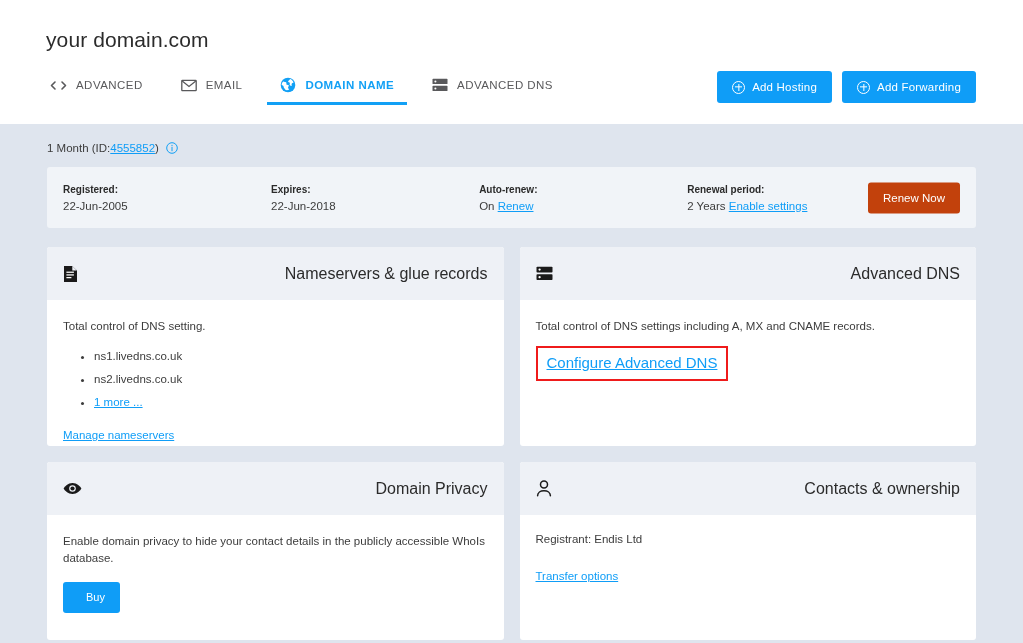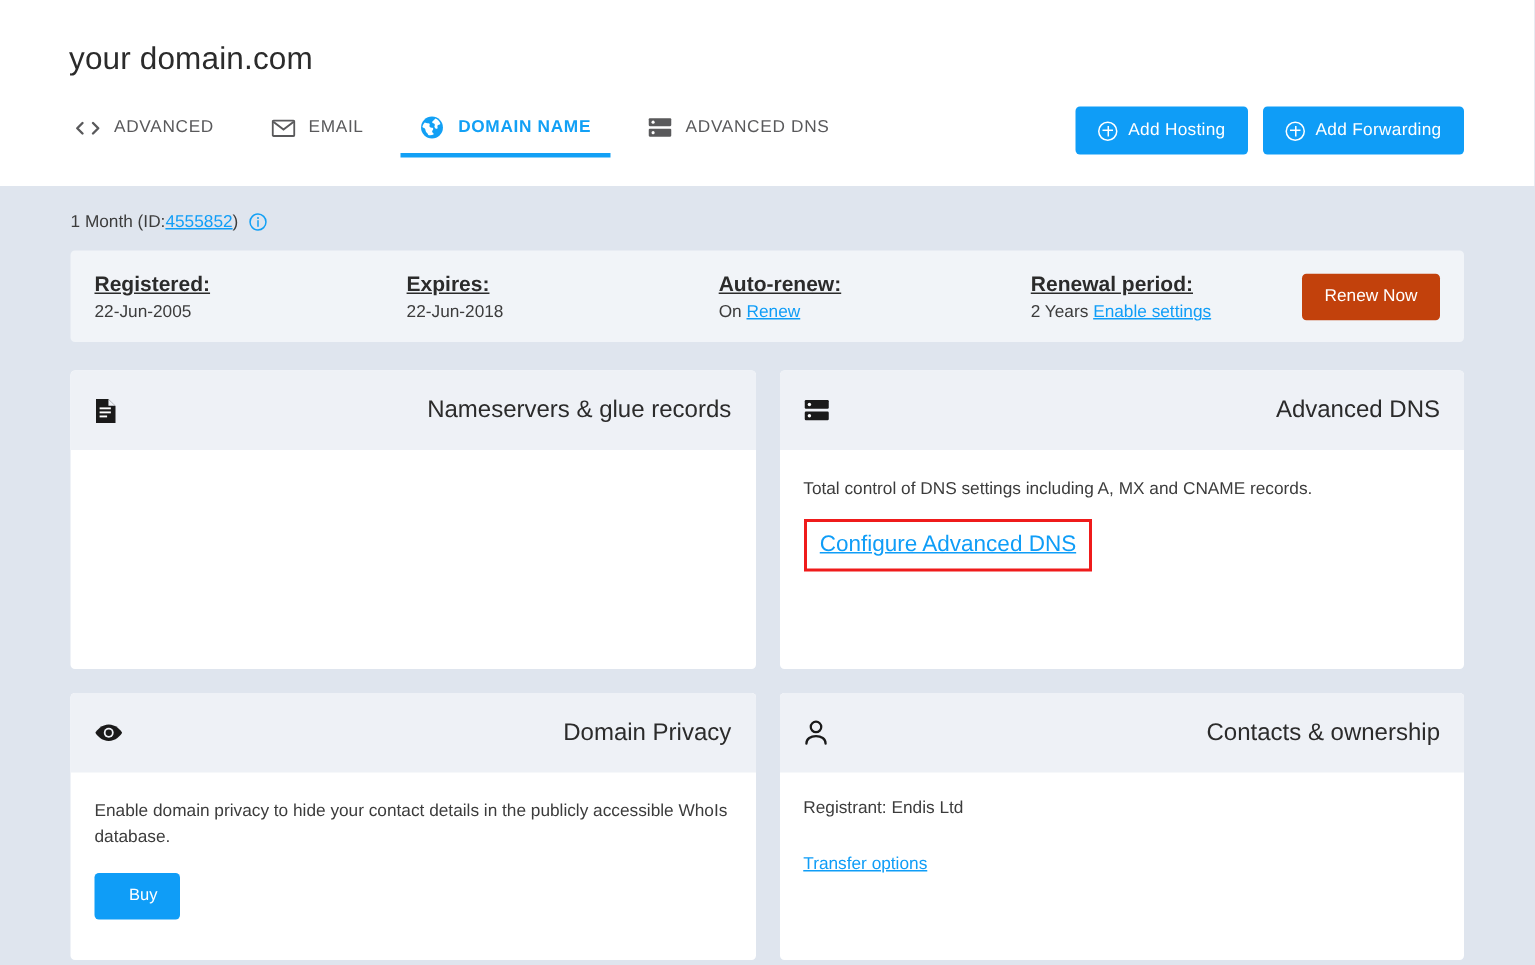--- a/index.html
+++ b/index.html
@@ -136,11 +136,10 @@
   .rcol { width: 225px; }
   .rcol.wide { width: 295px; }
   .rlabel {
-    font-size: 14px;
+    font-size: 10px;
     font-weight: bold;
     color: #2b2b2b;
     margin-bottom: 5px;
-    text-decoration: underline;
   }
   .rvalue { font-size: 11.5px; color: #3c3c3c; }
   .renew-now {

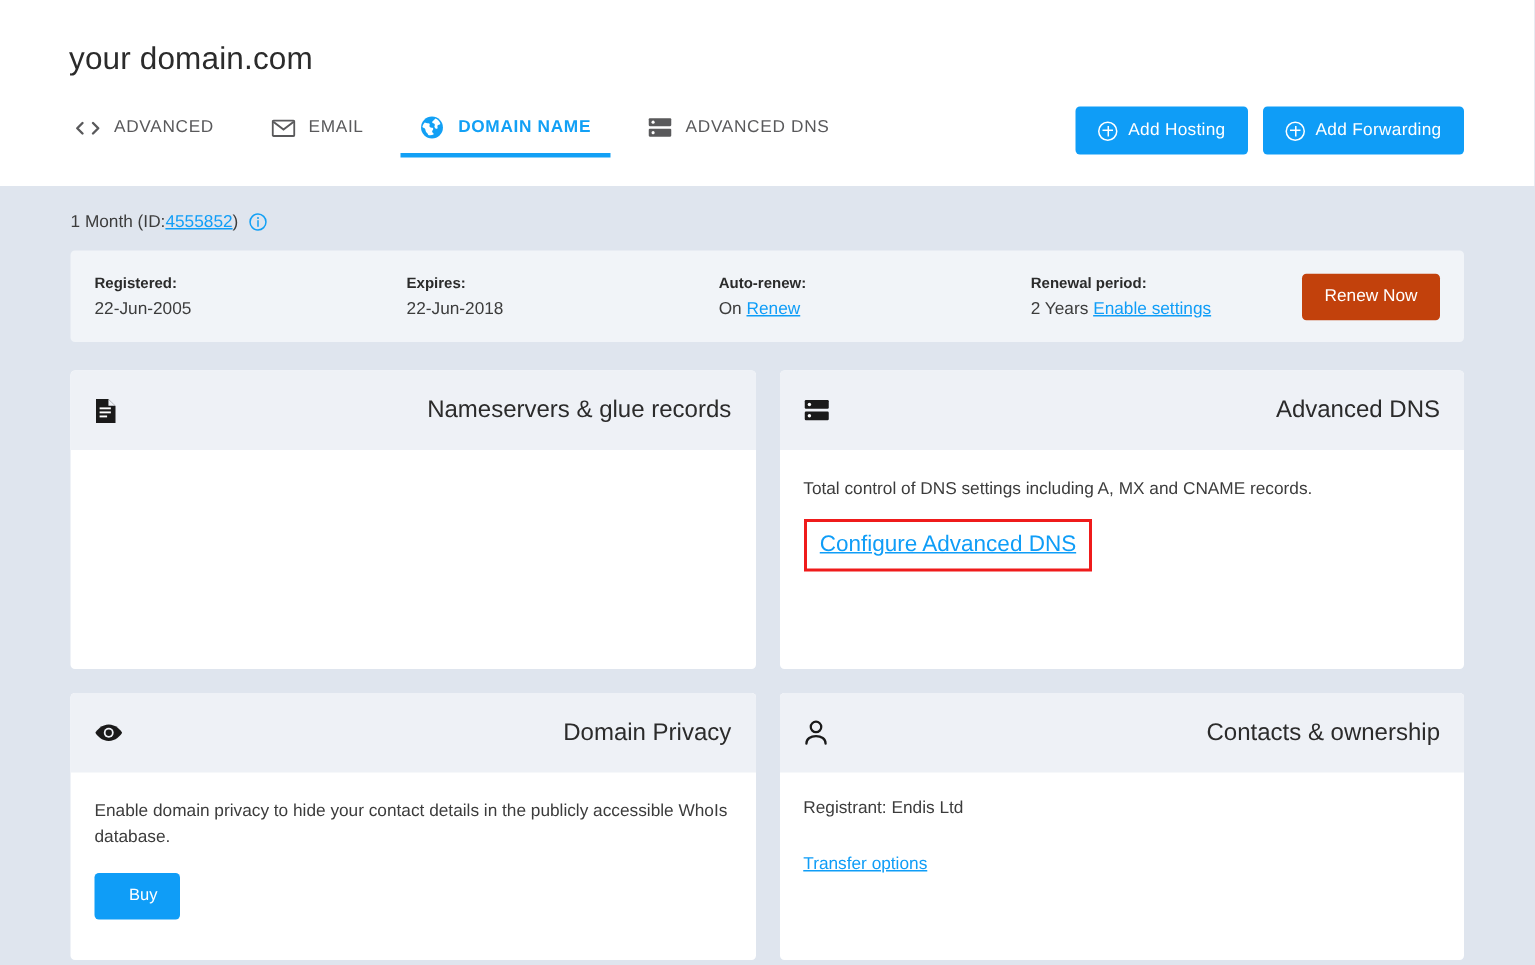--- a/index.html
+++ b/index.html
@@ -345,6 +345,15 @@
         </span>
         <span class="card-title">Nameservers &amp; glue records</span>
       </div>
+      <div class="card-body">
+        <div class="card-text">Total control of DNS setting.</div>
+        <ul class="ns-list">
+          <li>ns1.livedns.co.uk</li>
+          <li>ns2.livedns.co.uk</li>
+          <li><a class="link">1 more ...</a></li>
+        </ul>
+        <a class="link manage-link">Manage nameservers</a>
+      </div>
     </div>
 
     <div class="card card-advanceddns">

